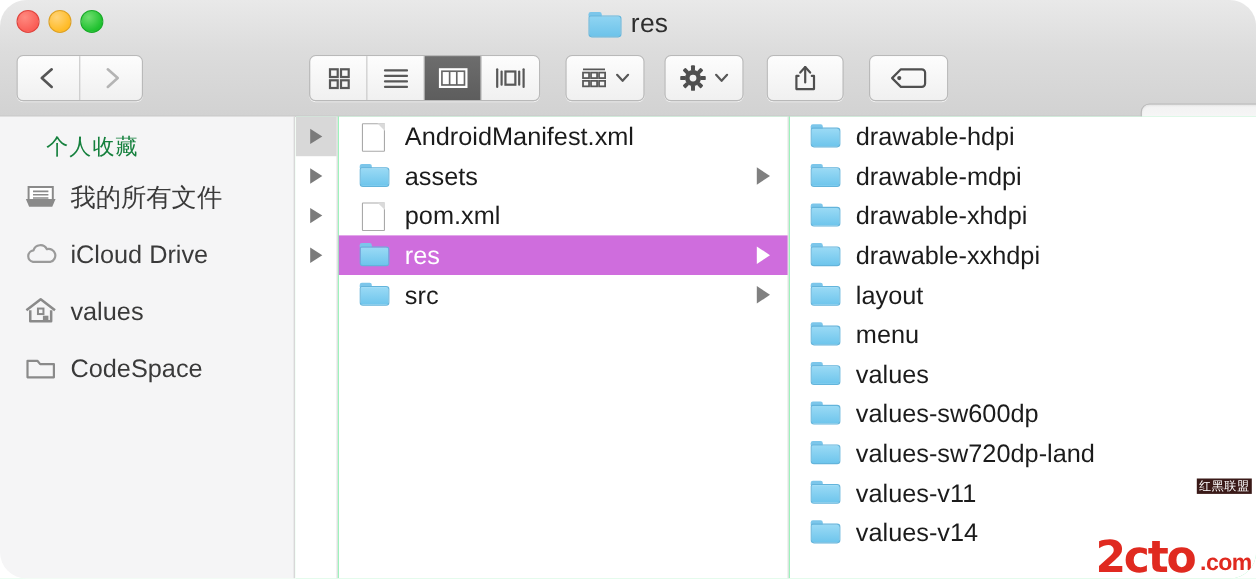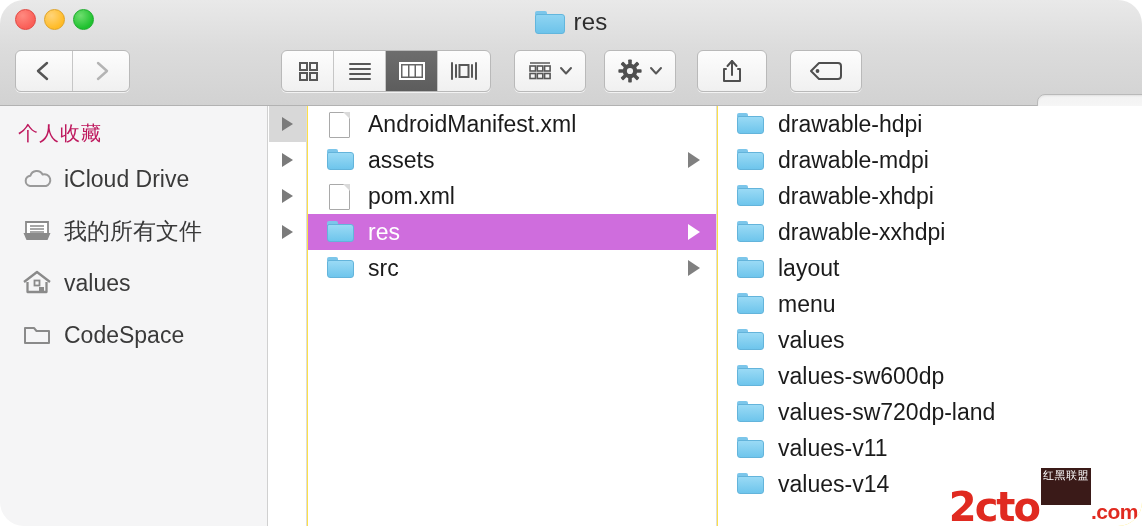--- a/index.html
+++ b/index.html
@@ -155,8 +155,9 @@
   #sidebar-header {
     padding: 14px 0 6px 18px;
     font-size: 20px;
-    color: #be185d;
+    color: #15803d;
     letter-spacing: 1px;
+    margin-left: 24px;
   }
   .sb-item {
     display: flex;

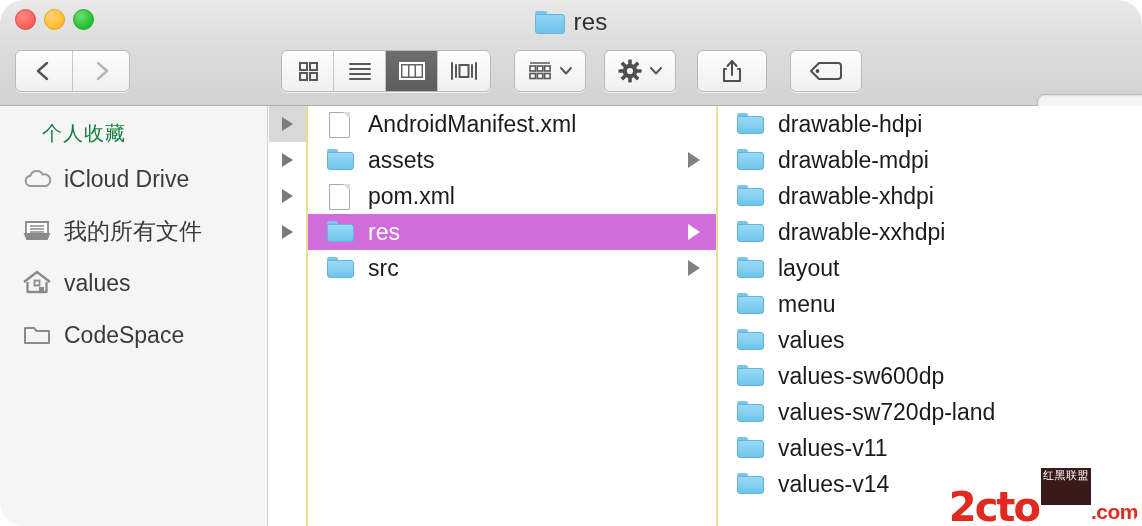--- a/index.html
+++ b/index.html
@@ -186,7 +186,7 @@
     position: absolute;
     left: 269px; top: 106px;
     right: 0; bottom: 0;
-    background: #fde047;
+    background: #86efac;
   }
 
   

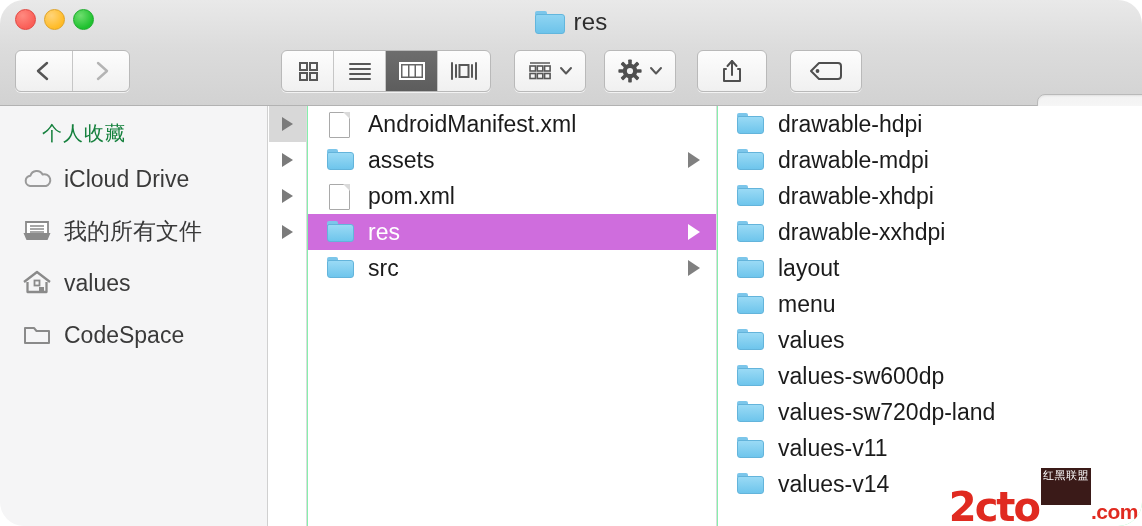--- a/index.html
+++ b/index.html
@@ -505,15 +505,6 @@
 
     <div class="sb-item">
       <span class="sb-icon">
-        <svg width="30" height="24" viewBox="0 0 30 24">
-          <path d="M8 19 A5.2 5.2 0 0 1 8.4 8.7 A6.6 6.6 0 0 1 20.6 7.5 A4.9 4.9 0 0 1 24 19 Z" fill="none" stroke="#9a9a9a" stroke-width="2" stroke-linejoin="round"></path>
-        </svg>
-      </span>
-      <span class="sb-label">iCloud Drive</span>
-    </div>
-
-    <div class="sb-item">
-      <span class="sb-icon">
         <svg width="30" height="26" viewBox="0 0 30 26">
           <path d="M4 4 h22 v13 h-22 z" fill="#ffffff" stroke="#8a8a8a" stroke-width="1.8"></path>
           <g stroke="#8a8a8a" stroke-width="1.5">
@@ -527,6 +518,15 @@
       <span class="sb-label">我的所有文件</span>
     </div>
 
+    <div class="sb-item">
+      <span class="sb-icon">
+        <svg width="30" height="24" viewBox="0 0 30 24">
+          <path d="M8 19 A5.2 5.2 0 0 1 8.4 8.7 A6.6 6.6 0 0 1 20.6 7.5 A4.9 4.9 0 0 1 24 19 Z" fill="none" stroke="#9a9a9a" stroke-width="2" stroke-linejoin="round"></path>
+        </svg>
+      </span>
+      <span class="sb-label">iCloud Drive</span>
+    </div>
+
 
 
     <div class="sb-item">

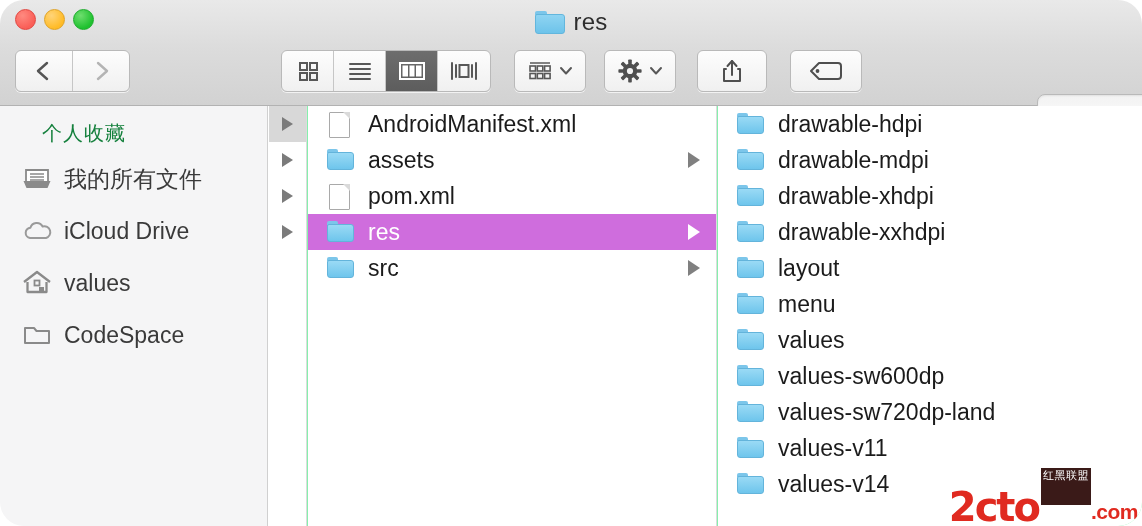--- a/index.html
+++ b/index.html
@@ -358,7 +358,7 @@
     letter-spacing: 0.5px;
     margin-bottom: 19px;
   }
-  #watermark .wm-stack { display: flex; flex-direction: row; }
+  #watermark .wm-stack { display: flex; flex-direction: column; align-items: flex-end; }
 </style>
 </head>
 <body>

